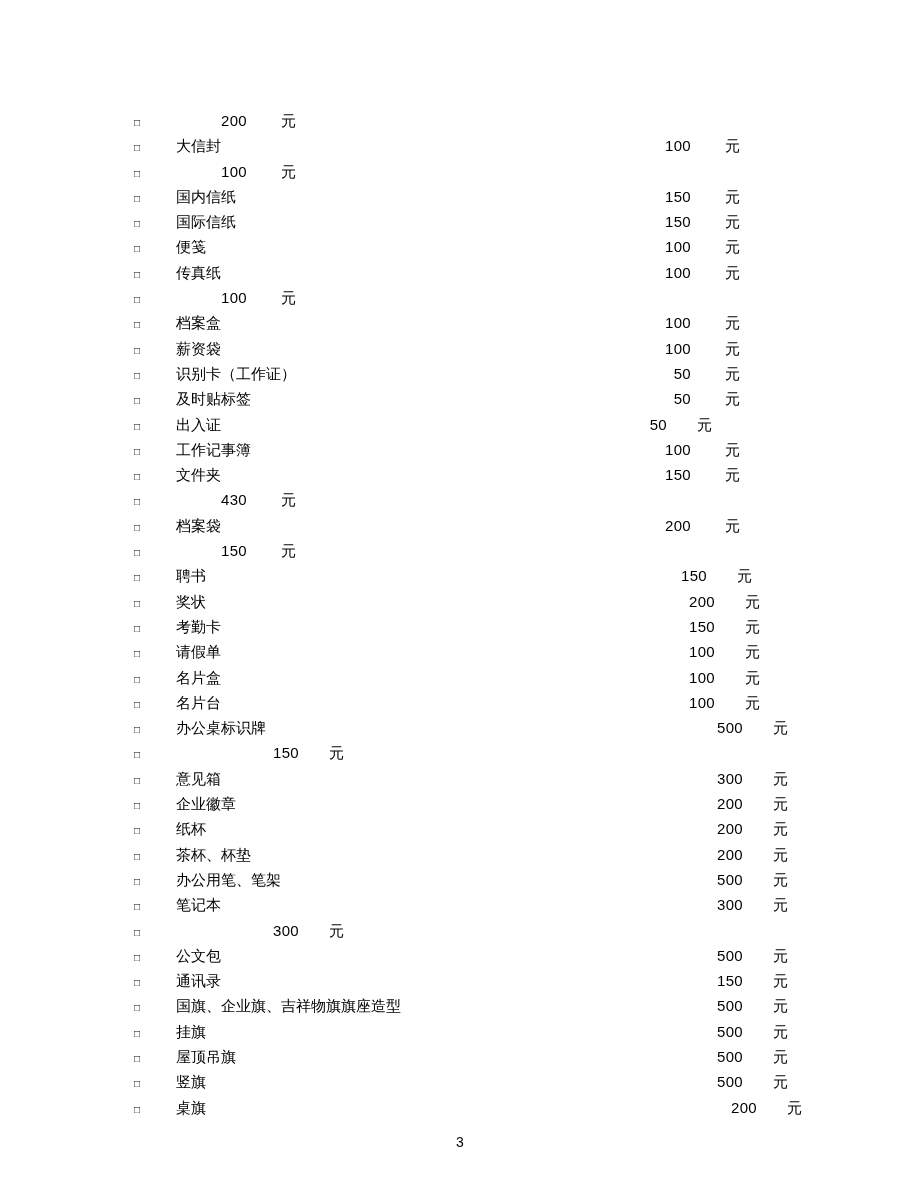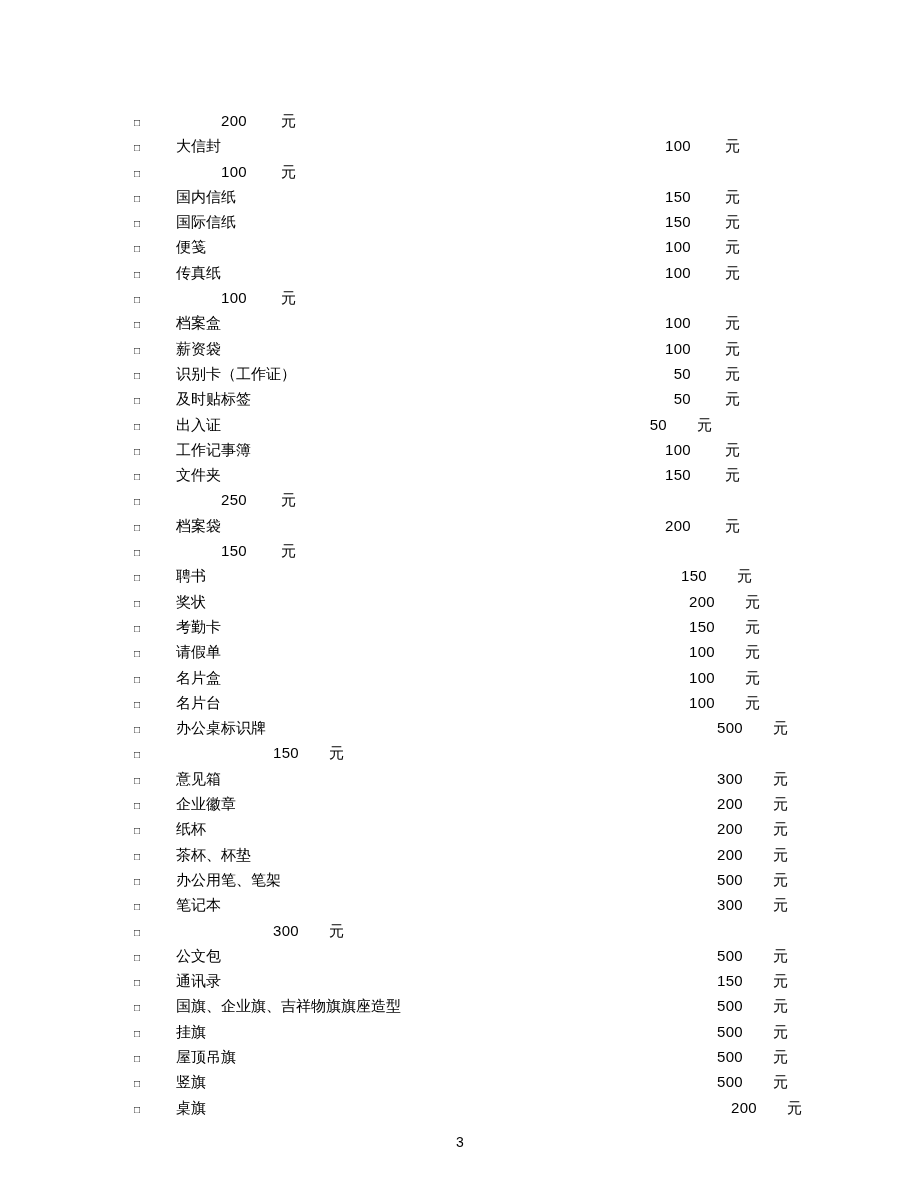--- a/index.html
+++ b/index.html
@@ -193,7 +193,7 @@
       <div class="row">
         <span class="bullet">□</span>
         <span class="right" style="transform: translateX(0px);">
-          <span class="price" style="margin-right: 6px;">250</span>
+          <span class="price" style="margin-right: 6px;">430</span>
           <span class="unit" style="width: auto;">元</span>
         </span>
       </div>

